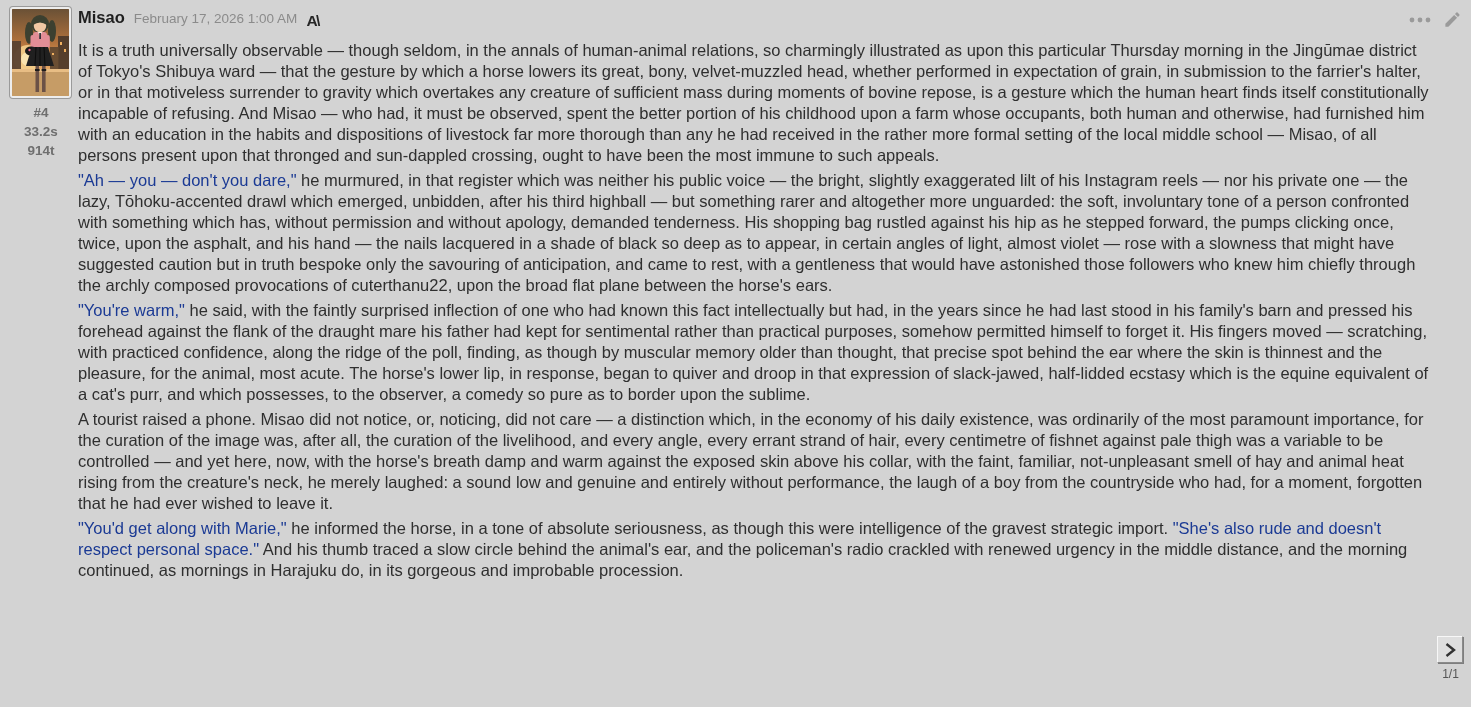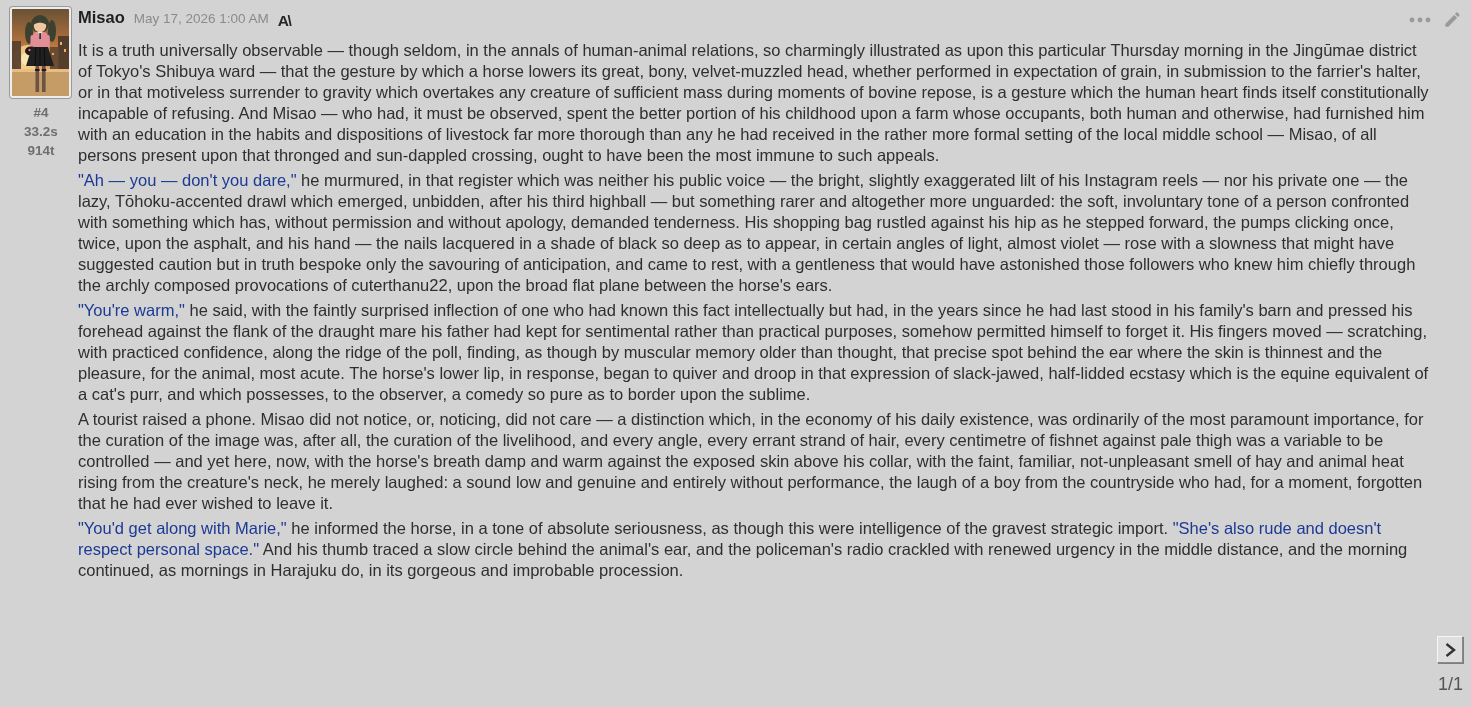--- a/index.html
+++ b/index.html
@@ -128,7 +128,7 @@
   <div class="msg-col">
     <div class="msg-header">
       <span class="char-name">Misao</span>
-      <span class="timestamp">May 17, 2026 1:00 AM</span>
+      <span class="timestamp">February 17, 2026 1:00 AM</span>
       <span class="model-logo">A\</span>
     </div>
     <div class="msg-text">

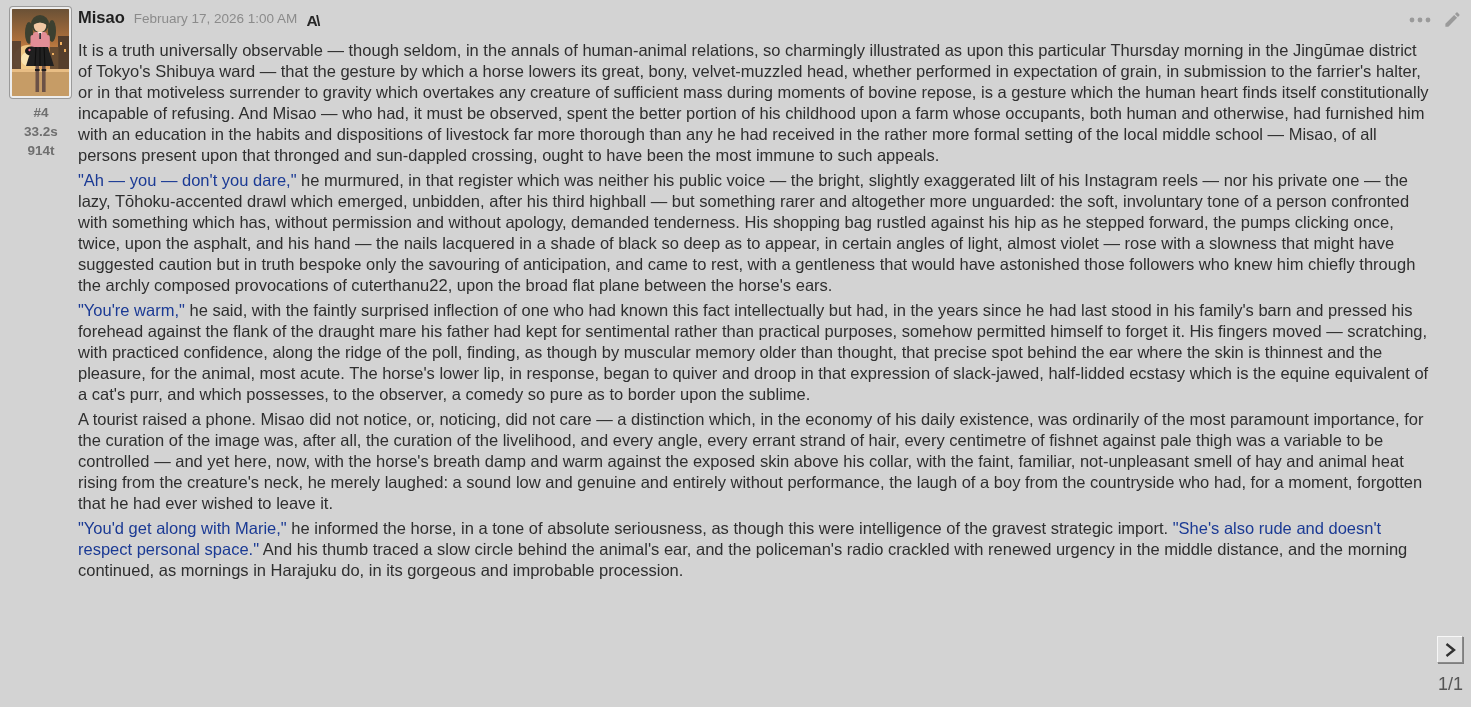--- a/index.html
+++ b/index.html
@@ -66,7 +66,7 @@
     display: flex; align-items: center; justify-content: center;
     cursor: pointer;
   }
-  .swipe-counter { margin-top: 11px; font-size: 18px; color: #555; }
+  .swipe-counter { margin-top: 4px; font-size: 12px; color: #555; }
 </style>
 </head>
 <body>

